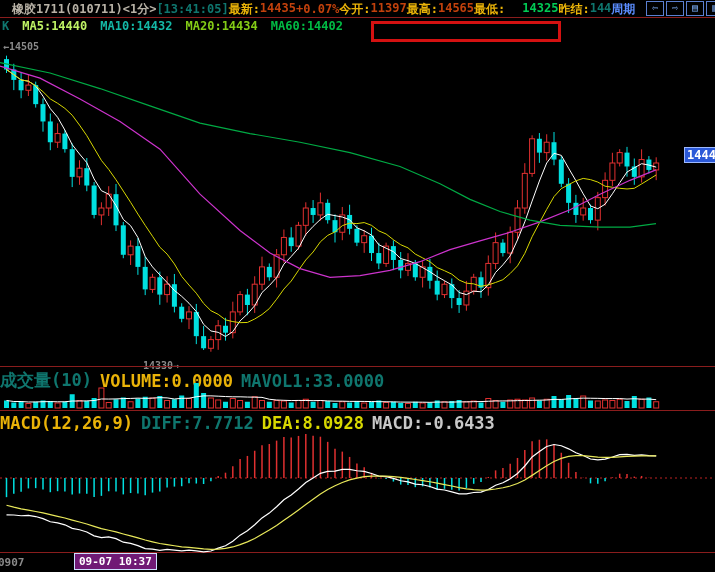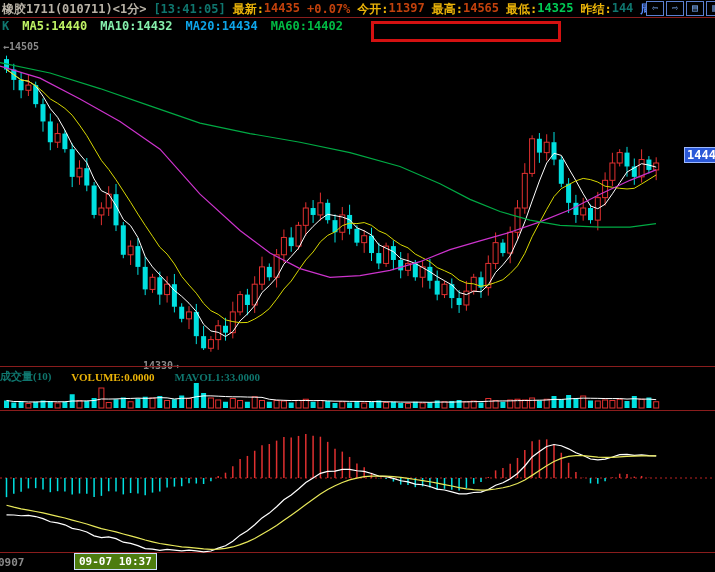--- a/index.html
+++ b/index.html
@@ -10,7 +10,7 @@
   }
   .abs{position:absolute;}
   .row{display:flex;align-items:center;white-space:nowrap;}
-  .topbar{top:1px;left:2px;right:0;height:16px;font-size:12px;font-weight:bold;gap:7px;}
+  .topbar{top:1px;left:12px;right:0;height:16px;font-size:12px;font-weight:bold;}
   .mabar{top:19px;left:2px;height:14px;font-size:12px;font-weight:bold;gap:13px;}
   .t-title{color:#b8b2a6;}
   .t-white{color:#0f766e;}

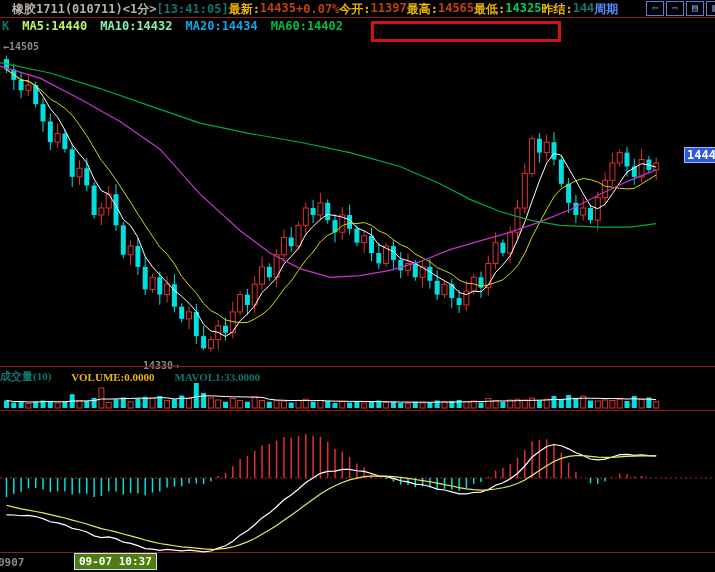--- a/index.html
+++ b/index.html
@@ -16,7 +16,7 @@
   .t-white{color:#0f766e;}
   .t-gray{color:#eab308;}
   .t-red{color:#c2410c;}
-  .t-green{color:#00cc55;}
+  .t-green{color:#00cc55;margin-left:17px;}
   .t-blue{color:#5b8dff;cursor:pointer;}
   .pair{display:flex;gap:0;}
   .iconbar{top:1px;left:646px;display:flex;gap:2px;}

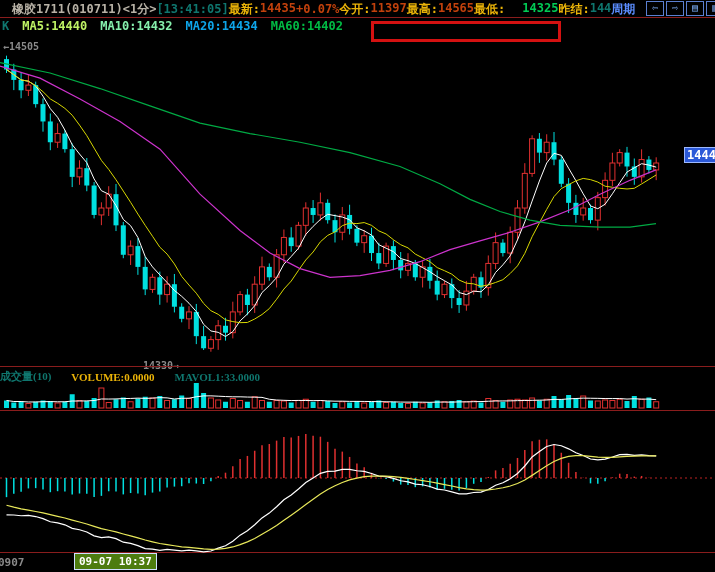--- a/index.html
+++ b/index.html
@@ -75,7 +75,7 @@
   <div class="abs row mabar">
     <span class="t-white">K</span>
     <span style="color:#bef264">MA5:14440</span>
-    <span style="color:#86efac">MA10:14432</span>
+    <span style="color:#14b8a6">MA10:14432</span>
     <span style="color:#0ea5e9">MA20:14434</span>
     <span style="color:#00bb44">MA60:14402</span>
   </div>

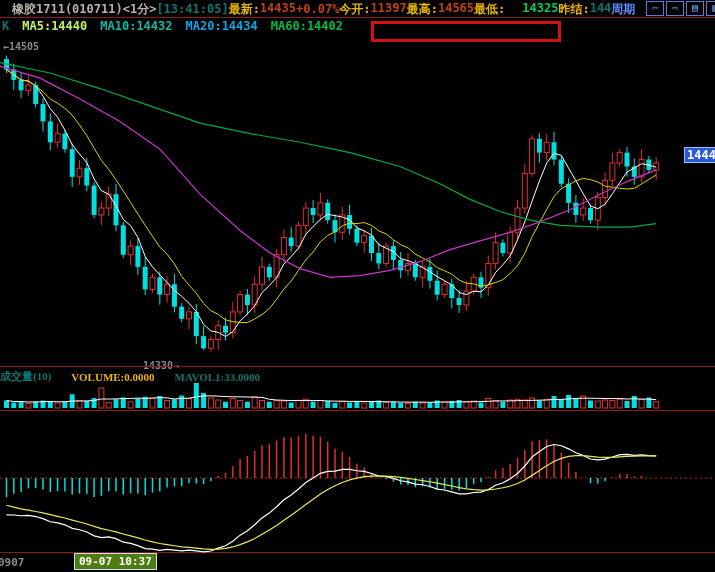--- a/index.html
+++ b/index.html
@@ -76,7 +76,7 @@
     <span class="t-white">K</span>
     <span style="color:#bef264">MA5:14440</span>
     <span style="color:#14b8a6">MA10:14432</span>
-    <span style="color:#0ea5e9">MA20:14434</span>
+    <span style="color:#84cc16">MA20:14434</span>
     <span style="color:#00bb44">MA60:14402</span>
   </div>
 

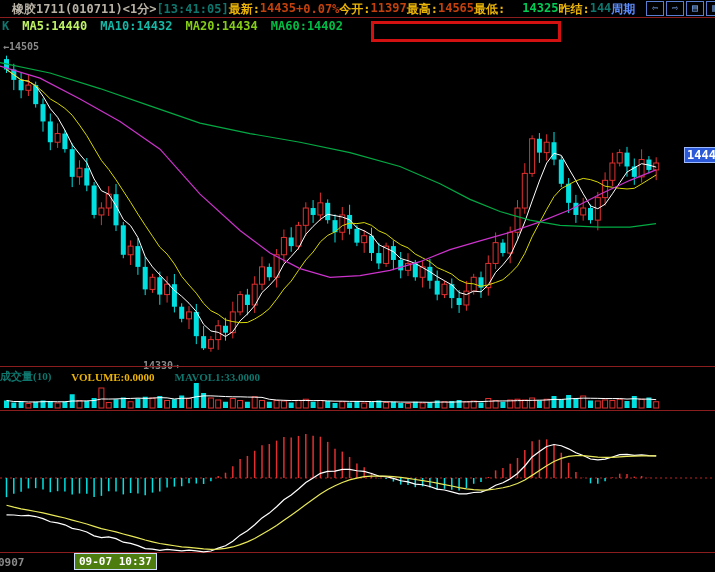--- a/index.html
+++ b/index.html
@@ -25,7 +25,7 @@
   .sep{left:0;width:715px;height:1px;background:#8a1d1d;}
   .anno-box{border:3px solid #d41111;background:transparent;}
   .chart-label{color:#8a8a8a;font-size:10px;font-weight:bold;}
-  .panel-head{font-size:11px;font-weight:bold;gap:20px;font-family:Liberation Serif, serif;}
+  .panel-head{font-size:17px;font-weight:bold;gap:8px;}
   .price-tag{background:#2b59d8;border:1px solid #9db9ff;color:#ffffff;
     font-size:12px;font-weight:bold;padding:0 2px;line-height:14px;}
   .time-box{background:#4d7c0f;border:1px solid #cfe0ff;color:#ffffff;

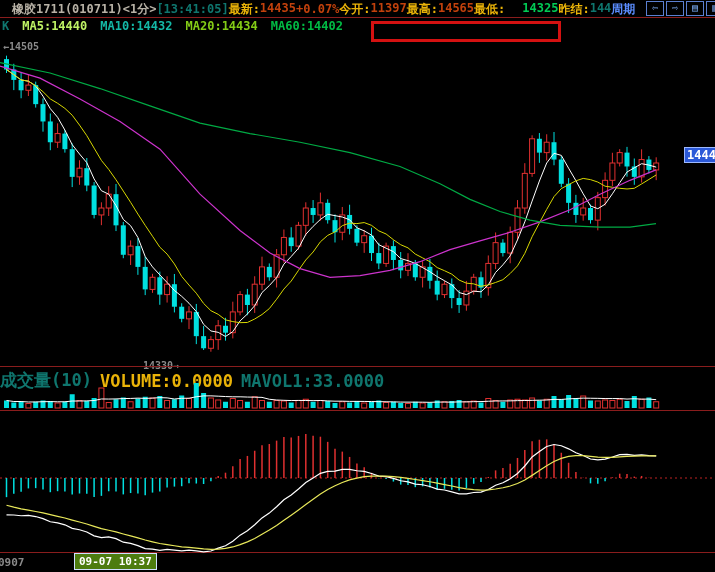--- a/index.html
+++ b/index.html
@@ -373,6 +373,12 @@
     </svg>
   <div class="abs sep" style="top:410px"></div>
 
+  <div class="abs row panel-head" style="left:0;top:413px">
+    <span class="t-gray">MACD(12,26,9)</span>
+    <span class="t-white">DIFF:7.7712</span>
+    <span style="color:#d8d800">DEA:8.0928</span>
+    <span style="color:#c8c8c8">MACD:-0.6433</span>
+  </div>
   <div class="abs sep" style="top:552px"></div>
   <svg id="macd-svg" class="abs" style="left:0;top:425px" width="715" height="133">
       <line x1="0" y1="53" x2="715" y2="53" stroke="#bb2222" stroke-width="1" stroke-dasharray="2 3"></line>

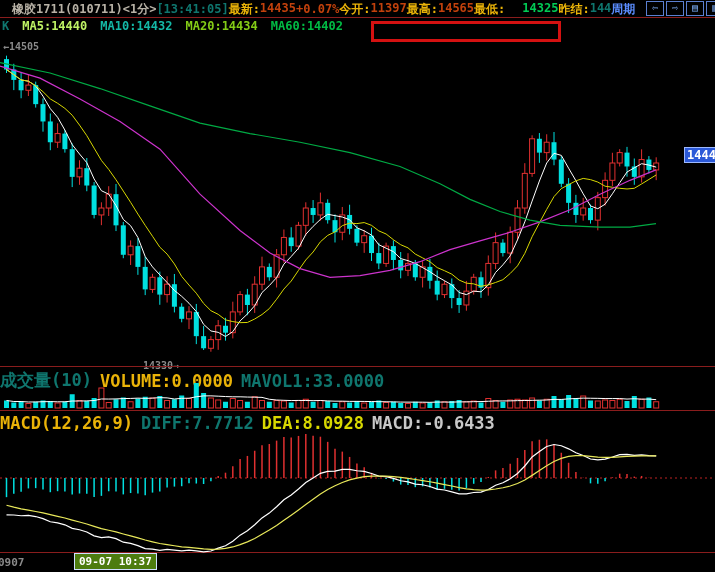--- a/index.html
+++ b/index.html
@@ -28,7 +28,7 @@
   .panel-head{font-size:17px;font-weight:bold;gap:8px;}
   .price-tag{background:#2b59d8;border:1px solid #9db9ff;color:#ffffff;
     font-size:12px;font-weight:bold;padding:0 2px;line-height:14px;}
-  .time-box{background:#4d7c0f;border:1px solid #cfe0ff;color:#ffffff;
+  .time-box{background:#701a75;border:1px solid #cfe0ff;color:#ffffff;
     font-size:11px;font-weight:bold;padding:1px 4px;line-height:13px;}
   .footer-date{color:#8a8a8a;font-size:11px;font-weight:bold;}
   svg{display:block;}

